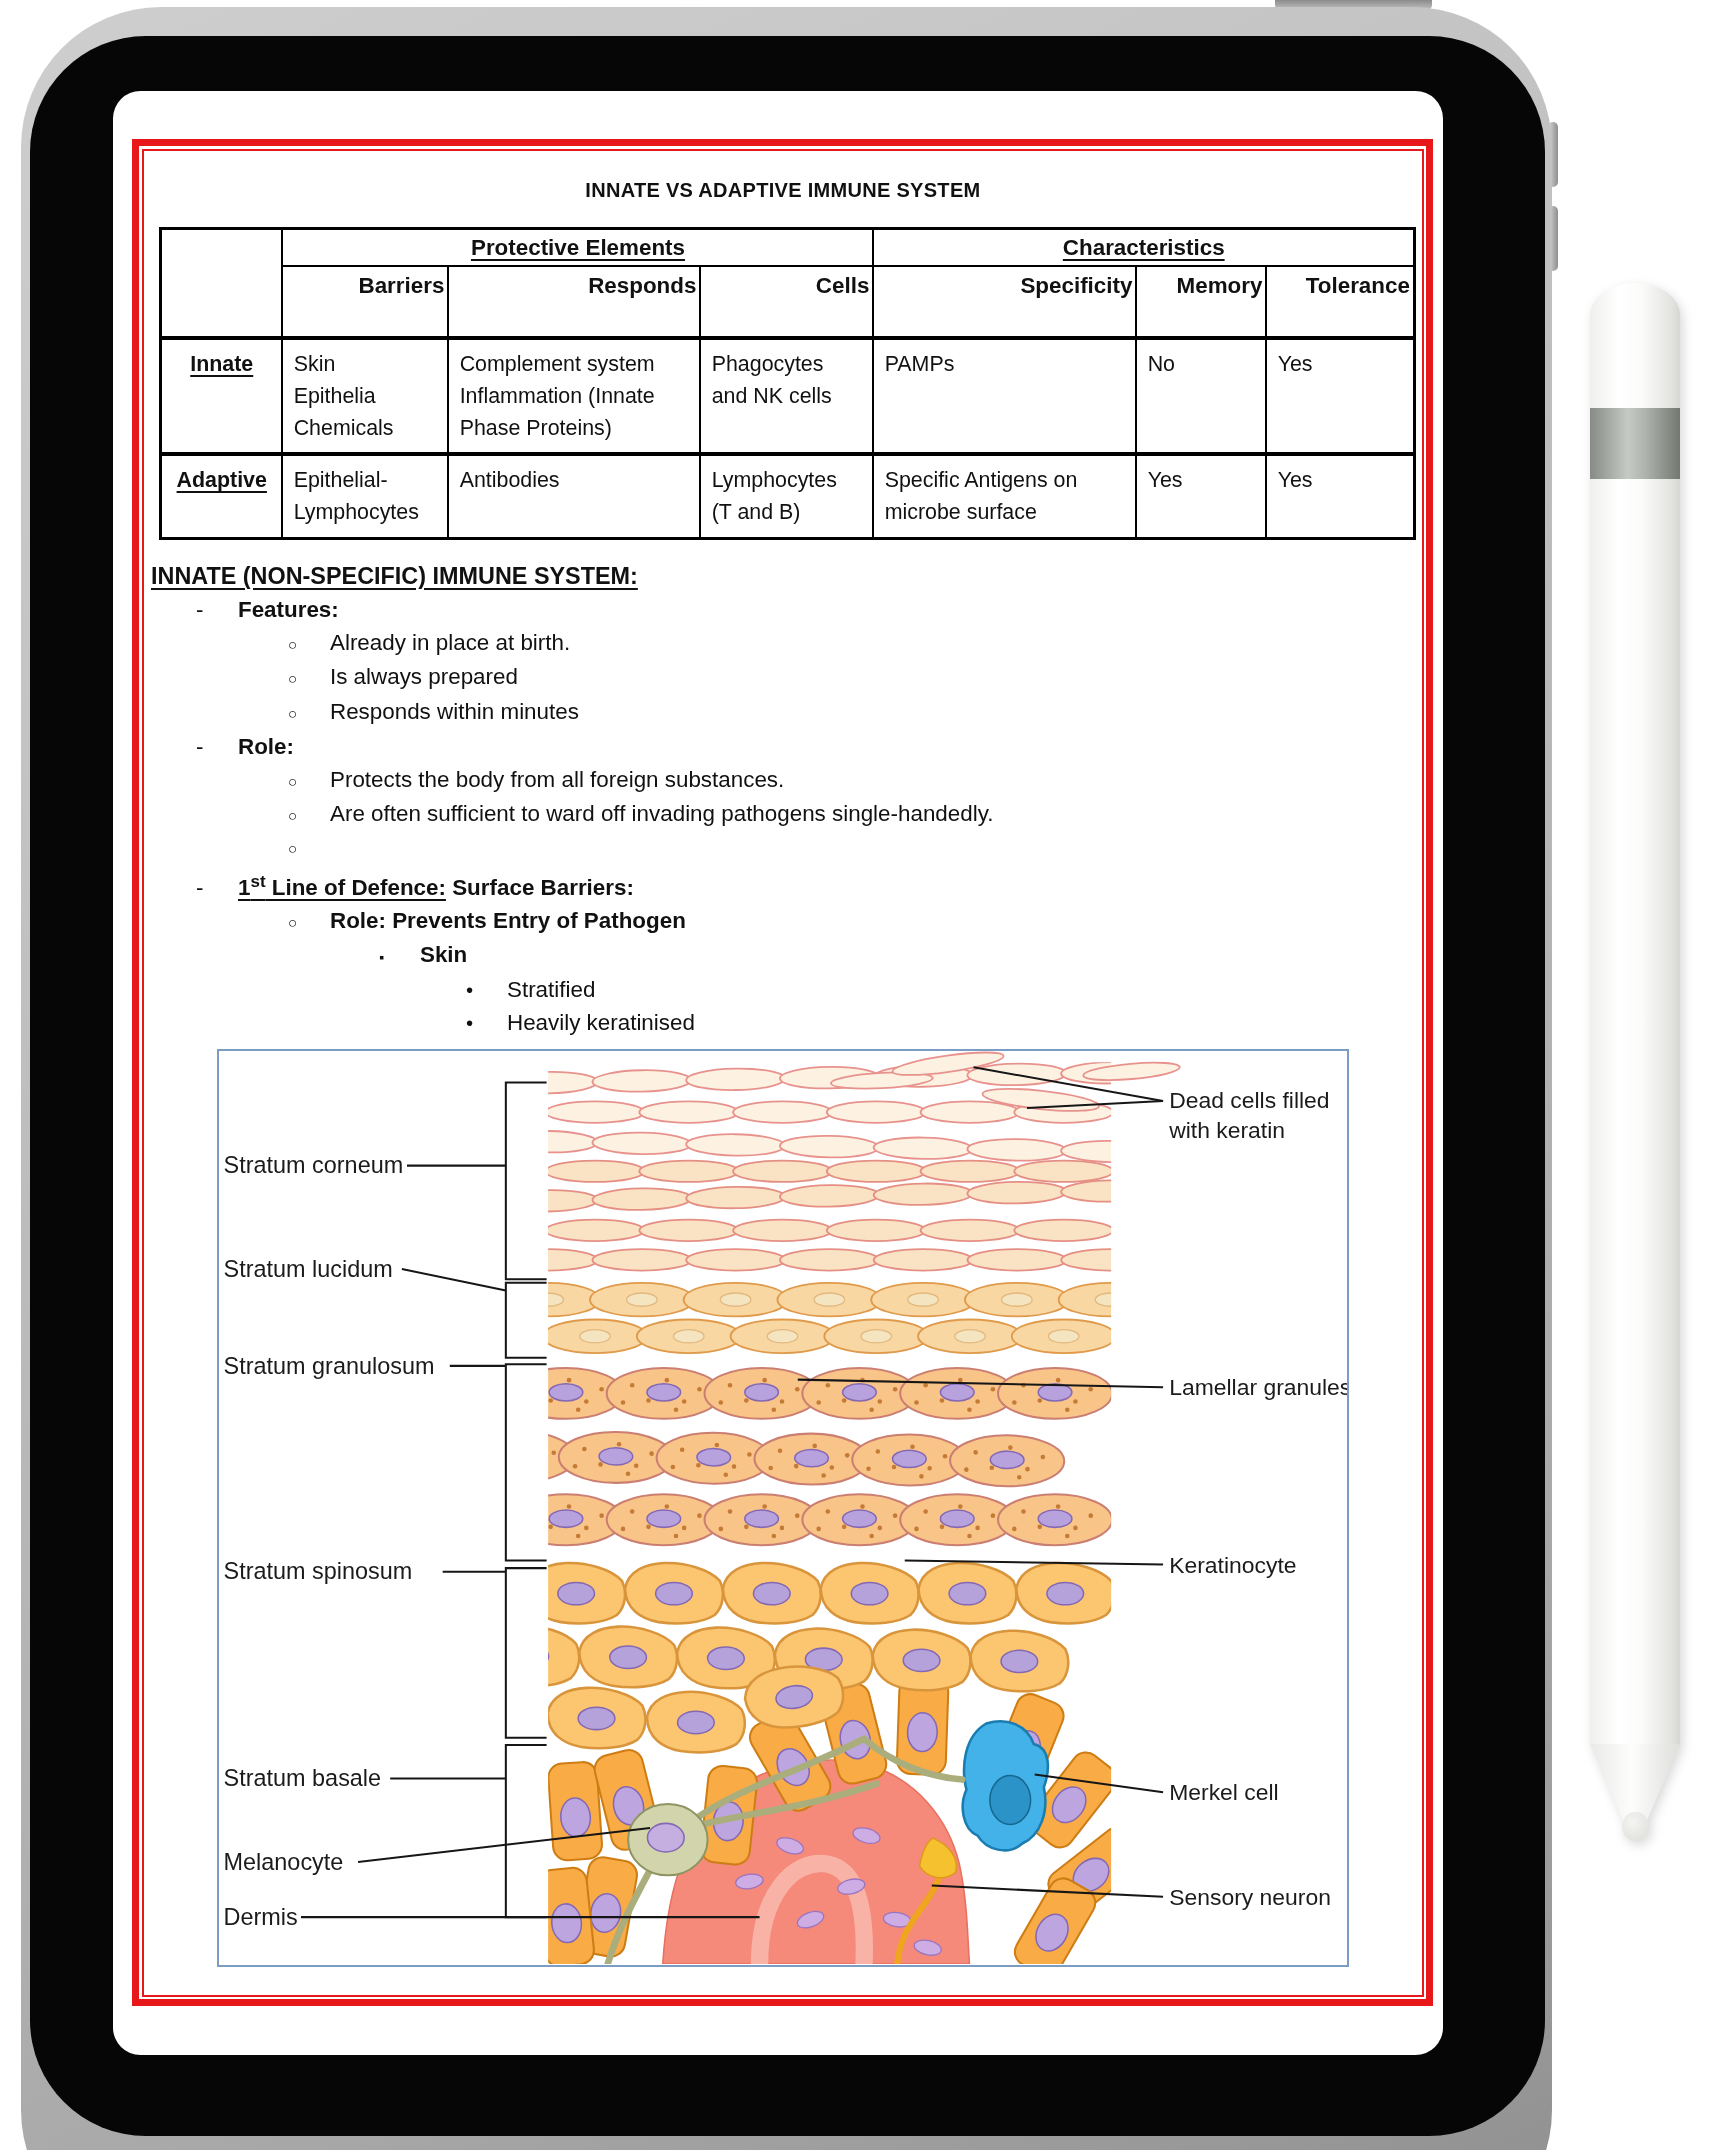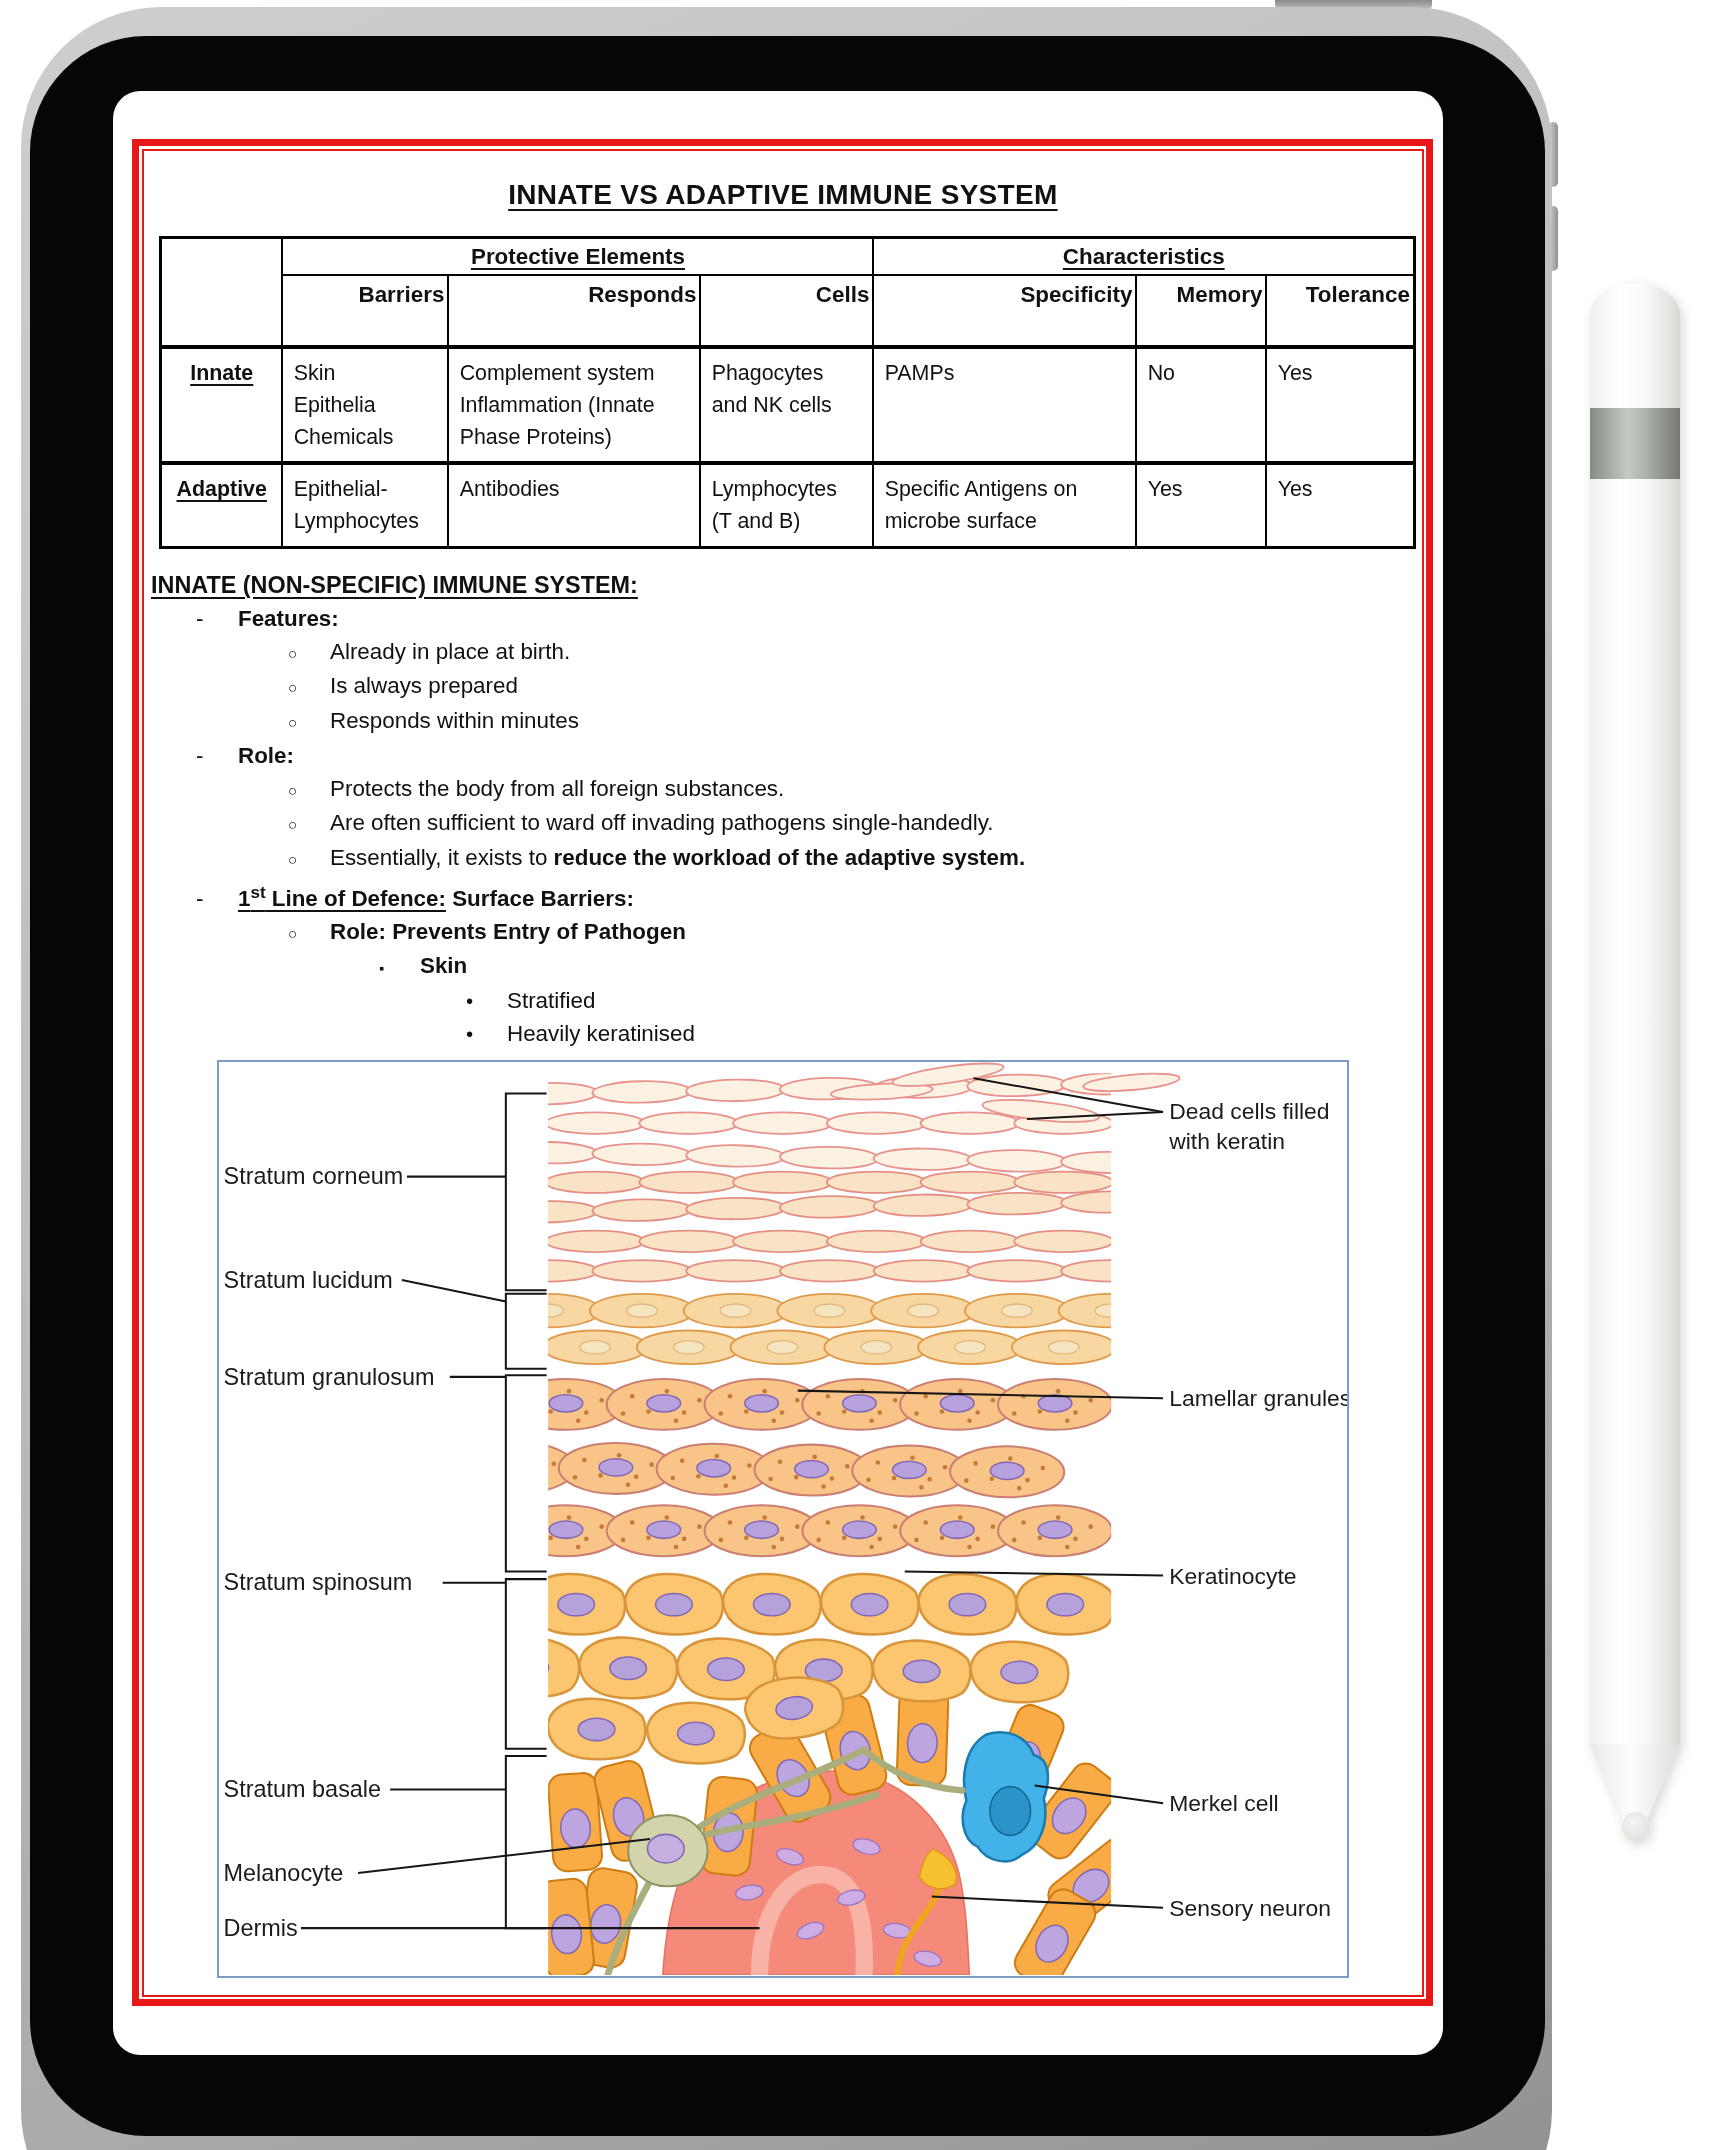--- a/index.html
+++ b/index.html
@@ -43,7 +43,7 @@
   .content { position:absolute; inset:0; padding:0 7.1px; overflow:hidden; color:#111; }
 
   .title-wrap { text-align:center; margin-top:28.5px; }
-  .title-wrap b { font-size:28px; letter-spacing:0.3px; text-decoration:underline;
+  .title-wrap b { font-size:20px; letter-spacing:0.3px; 
                   text-decoration-thickness:2px; text-underline-offset:4.6px; }
 
   table.cmp { border-collapse:collapse; margin-top:24.5px; width:1254px; table-layout:fixed; }

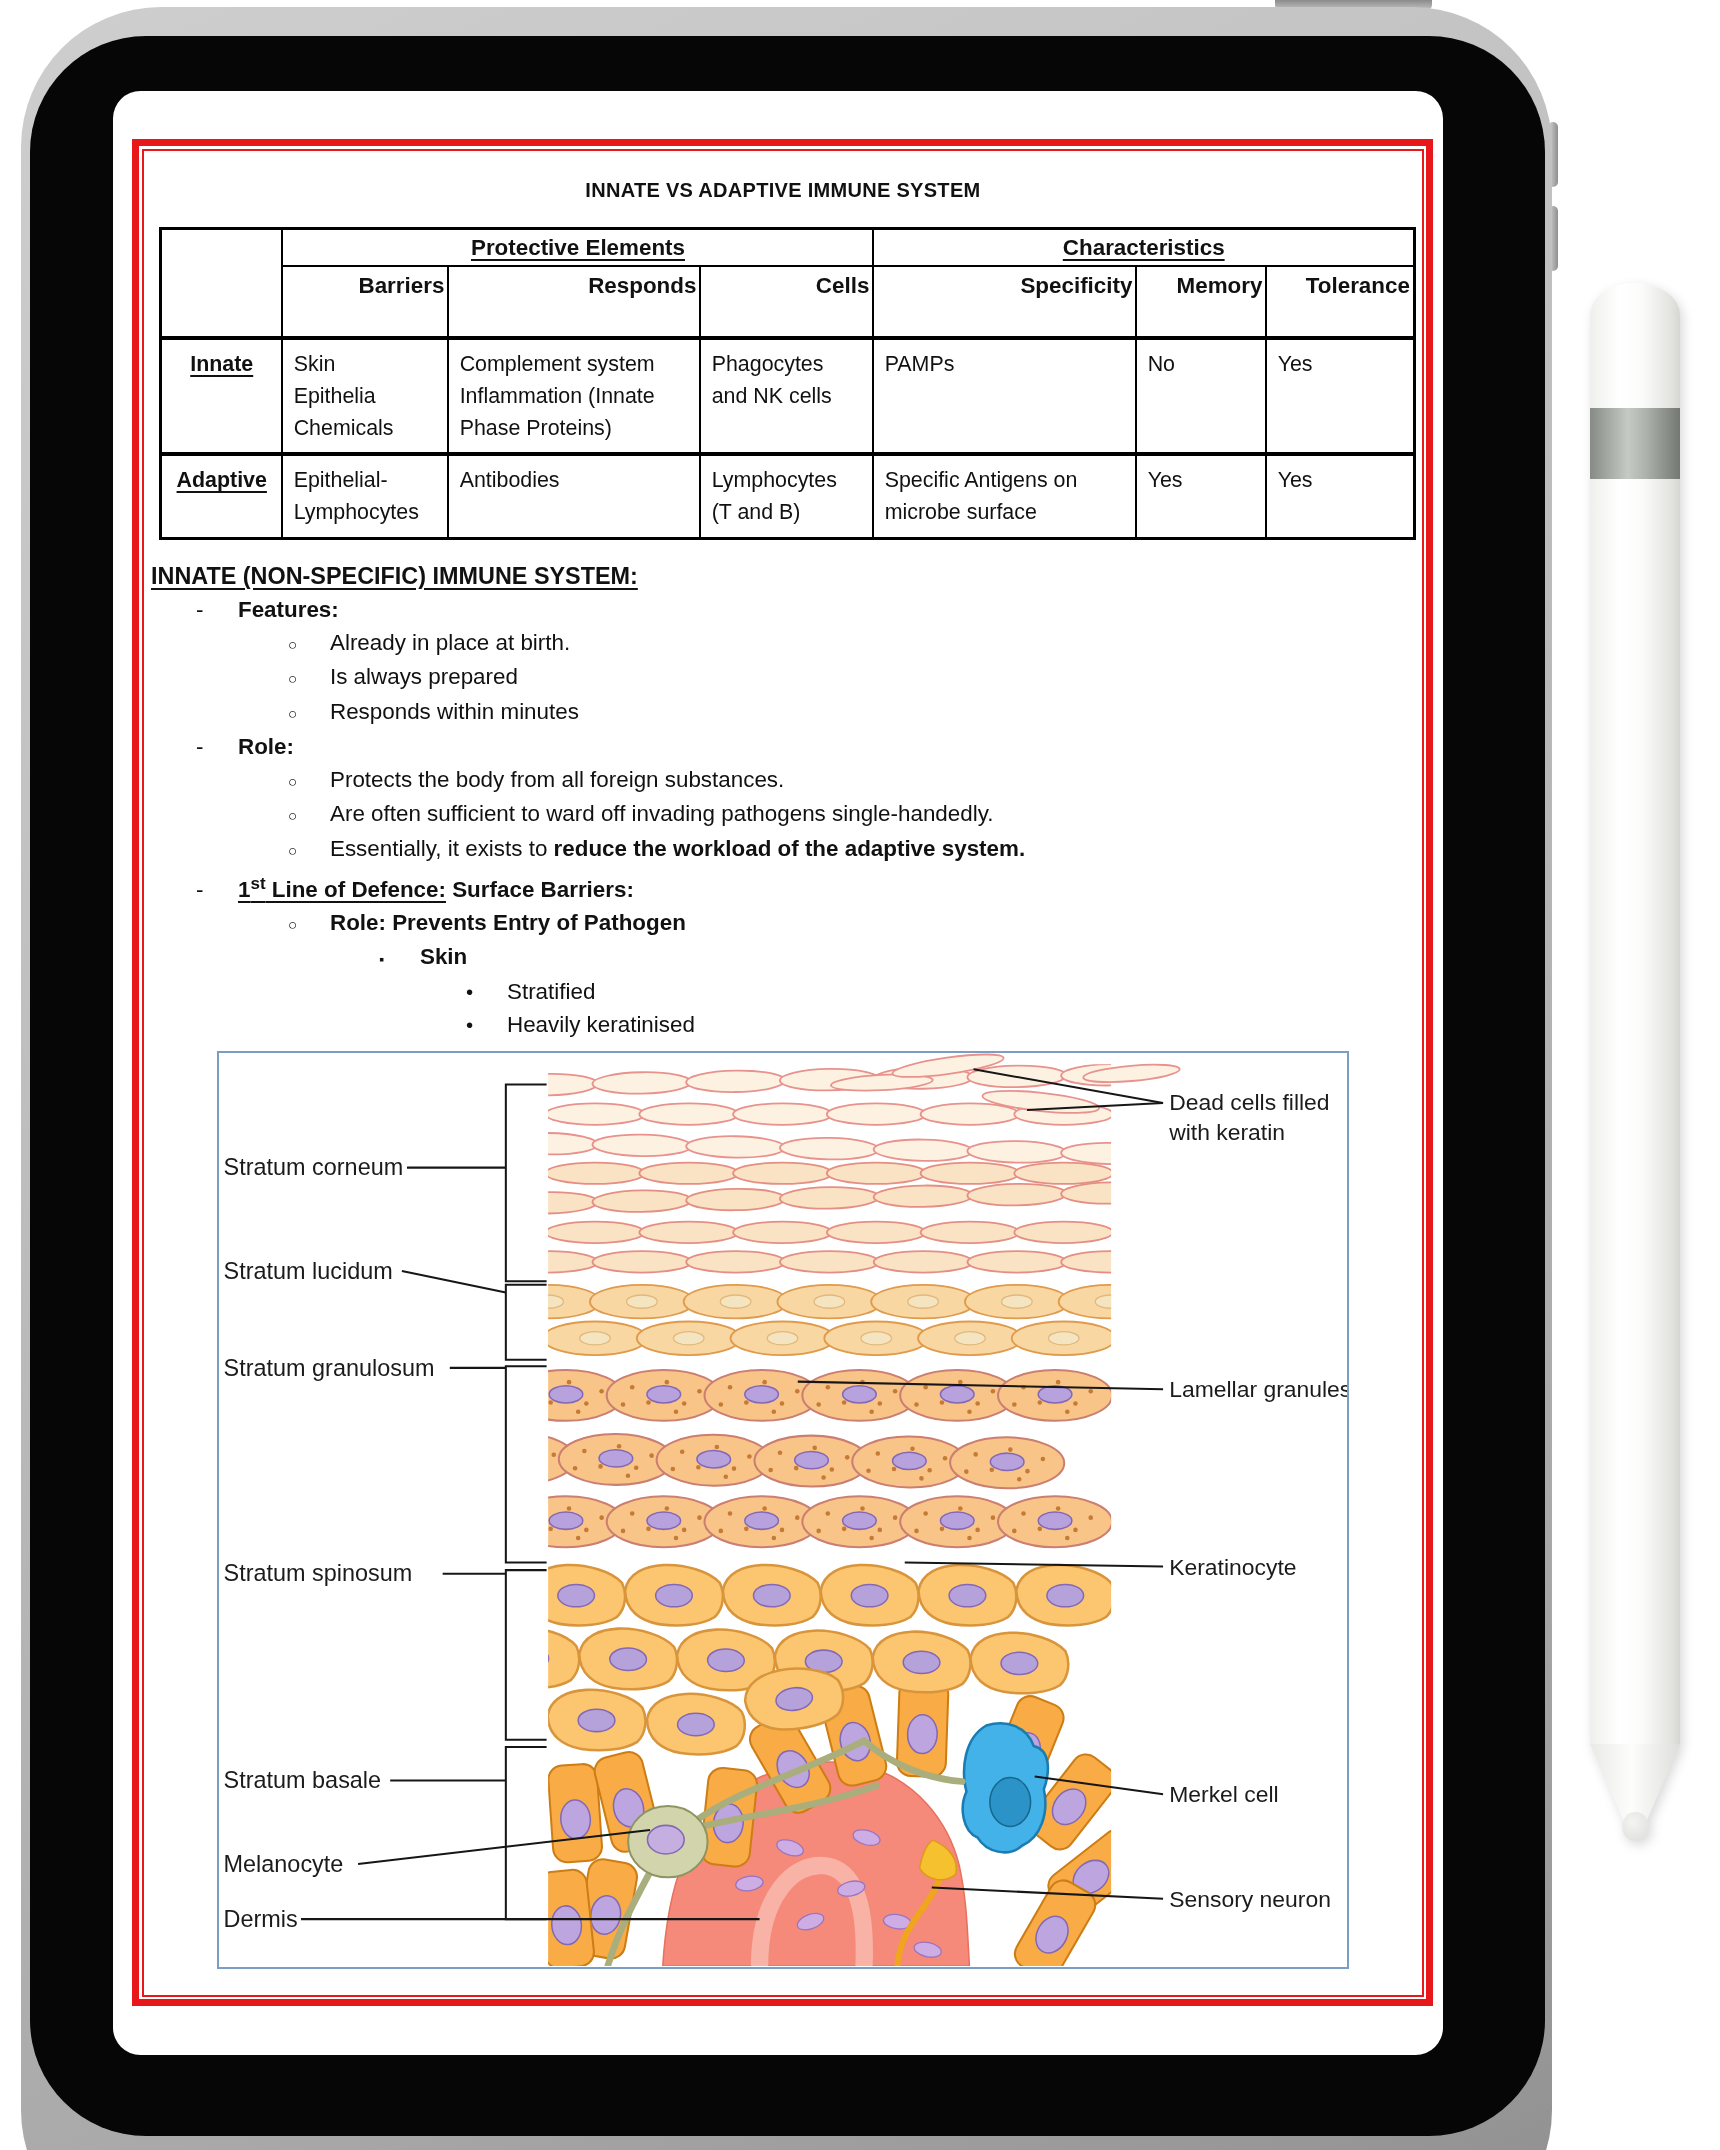--- a/index.html
+++ b/index.html
@@ -185,7 +185,6 @@
             </div>
           <div class="bln l2">
               <span class="mk">○</span>
-              <span class="tx"><span>Essentially, it exists to </span><b>reduce the workload of the adaptive system.</b></span>
             </div>
           <div class="bln l1">
               <span class="mk">-</span>

